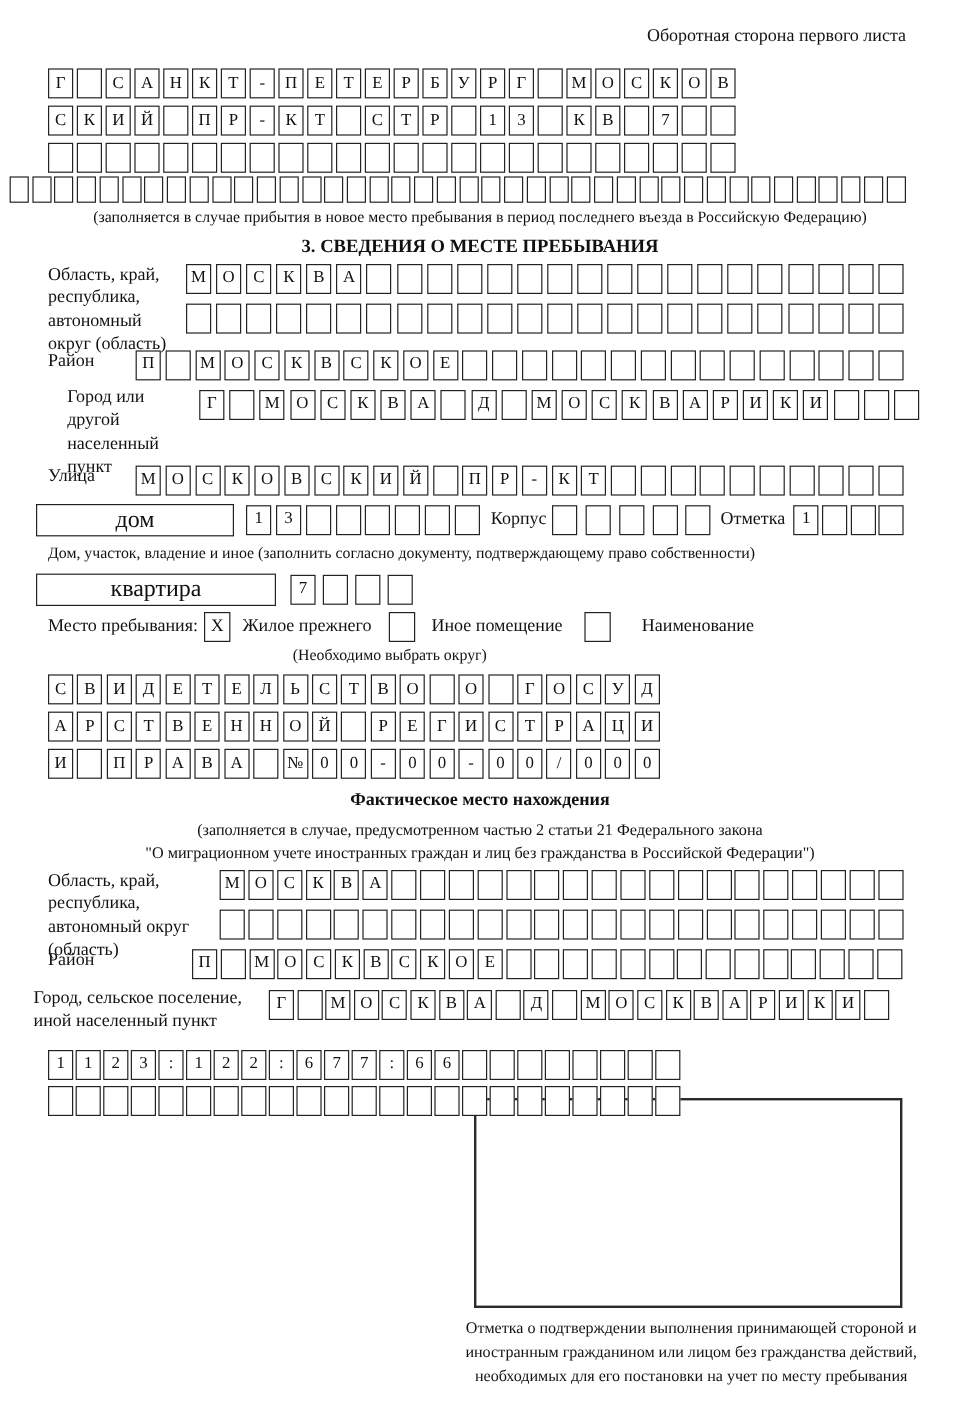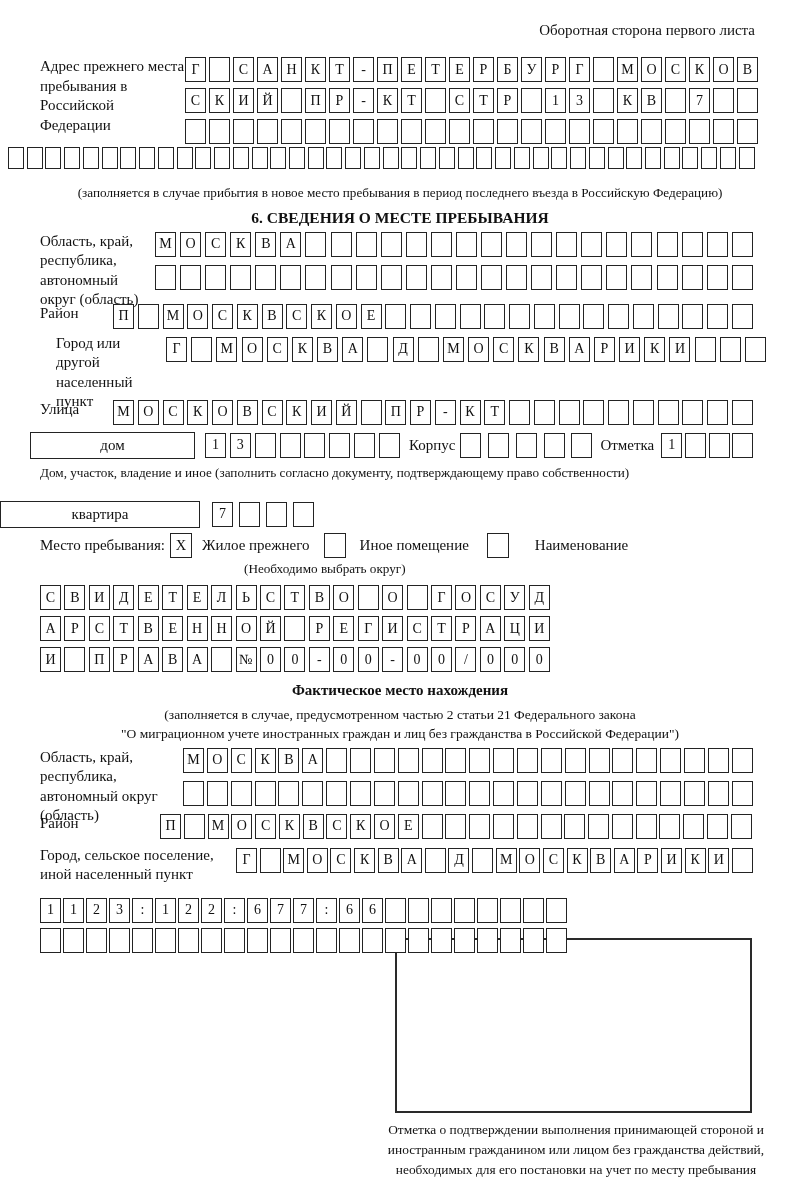--- a/index.html
+++ b/index.html
@@ -32,7 +32,6 @@
   <div class="hdr-note">Оборотная сторона первого листа</div>
 
   <div class="row" style="padding-left:40px;margin-top:18px">
-    <div class="lbl" style="flex:0 0 145px">Адрес прежнего места пребывания в Российской Федерации</div>
     <div class="col" style="gap:6px">
       <div class="boxrow" style="width:573px">
           <span class="cb">Г</span>

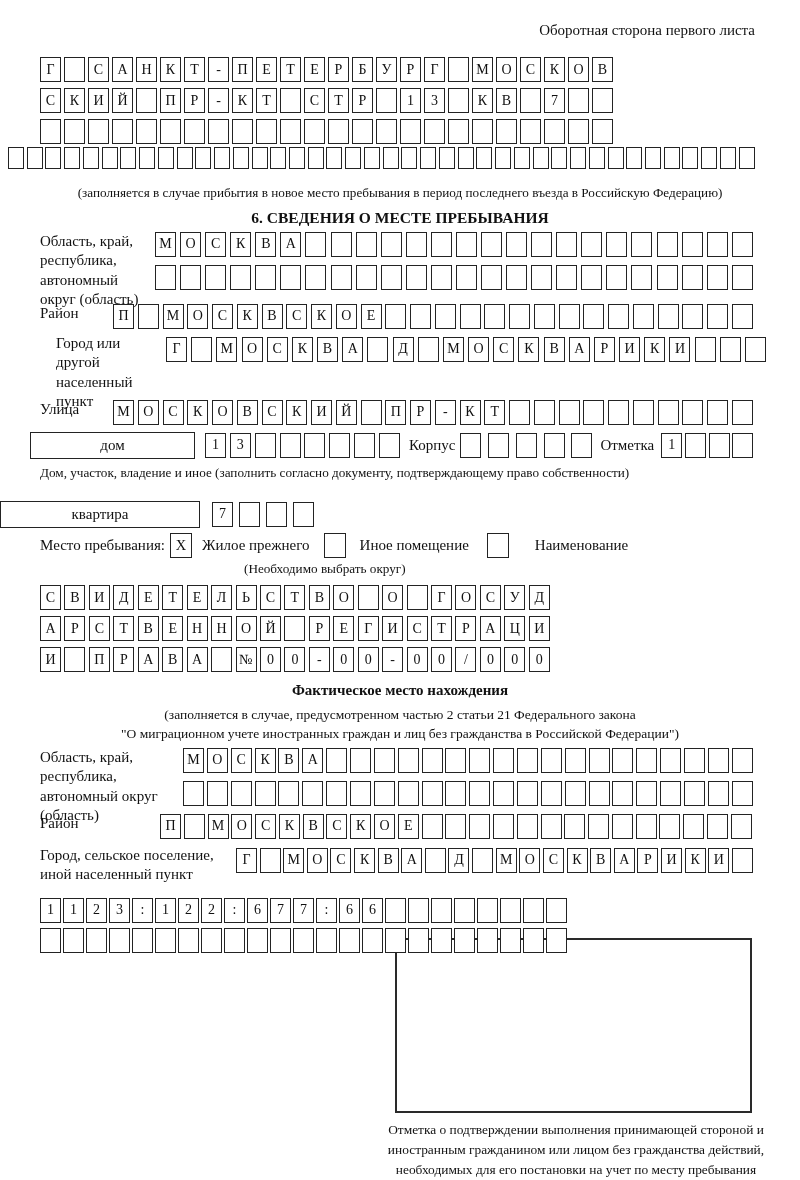--- a/index.html
+++ b/index.html
@@ -155,7 +155,7 @@
       <span class="cb"></span>
       <span class="cb"></span>
     </div>
-  <div class="caption center" style="margin-top:15px">(заполняется в случае прибытия в новое место пребывания в период последнего въезда в Российскую Федерацию)</div>
+  <div class="caption center" style="margin-top:3px">(заполняется в случае прибытия в новое место пребывания в период последнего въезда в Российскую Федерацию)</div>
 
   <div class="sec-title" style="margin-top:7px">6. СВЕДЕНИЯ О МЕСТЕ ПРЕБЫВАНИЯ</div>
 

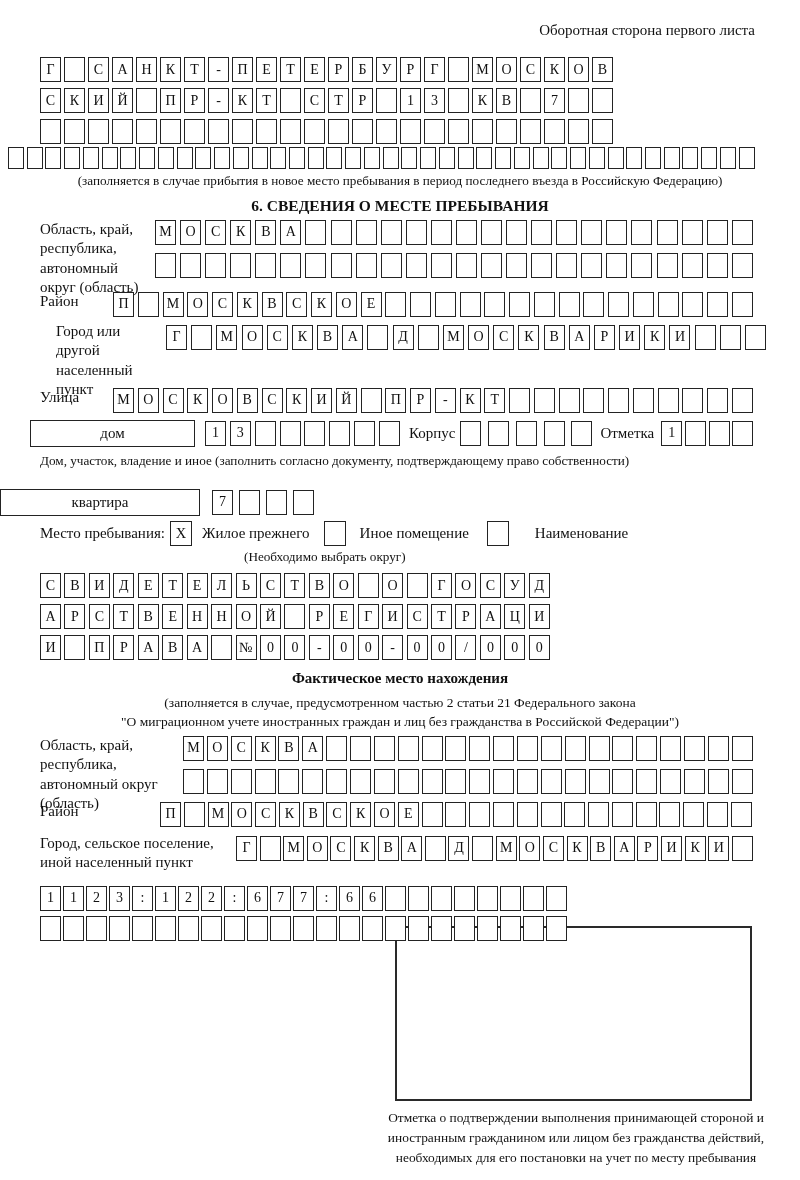--- a/index.html
+++ b/index.html
@@ -157,7 +157,7 @@
     </div>
   <div class="caption center" style="margin-top:3px">(заполняется в случае прибытия в новое место пребывания в период последнего въезда в Российскую Федерацию)</div>
 
-  <div class="sec-title" style="margin-top:7px">6. СВЕДЕНИЯ О МЕСТЕ ПРЕБЫВАНИЯ</div>
+  <div class="sec-title" style="margin-top:7px">3. СВЕДЕНИЯ О МЕСТЕ ПРЕБЫВАНИЯ</div>
 
   <div class="row" style="padding-left:40px;margin-top:5px">
     <div class="lbl" style="flex:0 0 115px">Область, край, республика, автономный округ (область)</div>

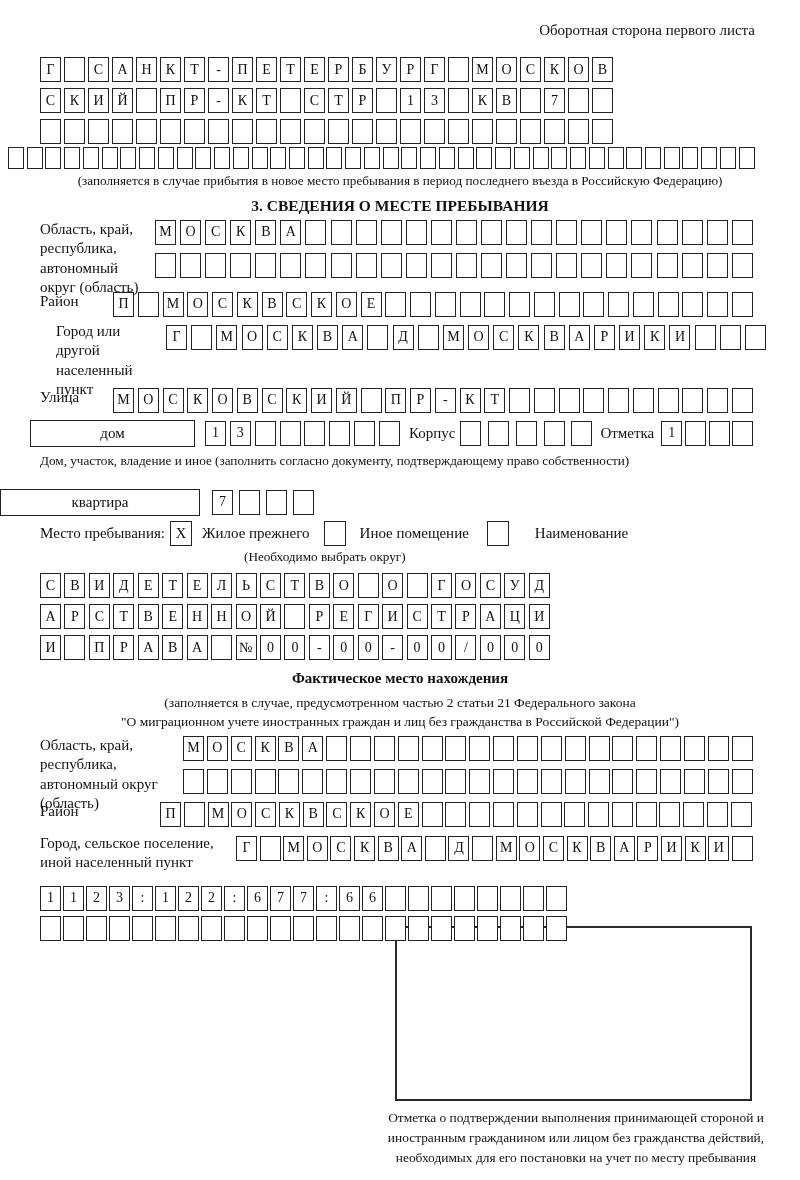--- a/index.html
+++ b/index.html
@@ -18,7 +18,7 @@
   .center{text-align:center;}
   .sec-title{font-weight:bold;font-size:15.5px;text-align:center;}
   .labelbox{border:1.6px solid #232323;box-sizing:border-box;height:27px;display:flex;
-            align-items:center;justify-content:center;font-size:15px;flex:none;}
+            align-items:center;justify-content:center;font-size:20px;flex:none;}
   .inline-lbl{font-size:15px;flex:none;}
   .ckbox{width:22px;height:25px;border:1.6px solid #232323;box-sizing:border-box;flex:none;
          display:inline-flex;align-items:center;justify-content:center;font-size:14.5px;}

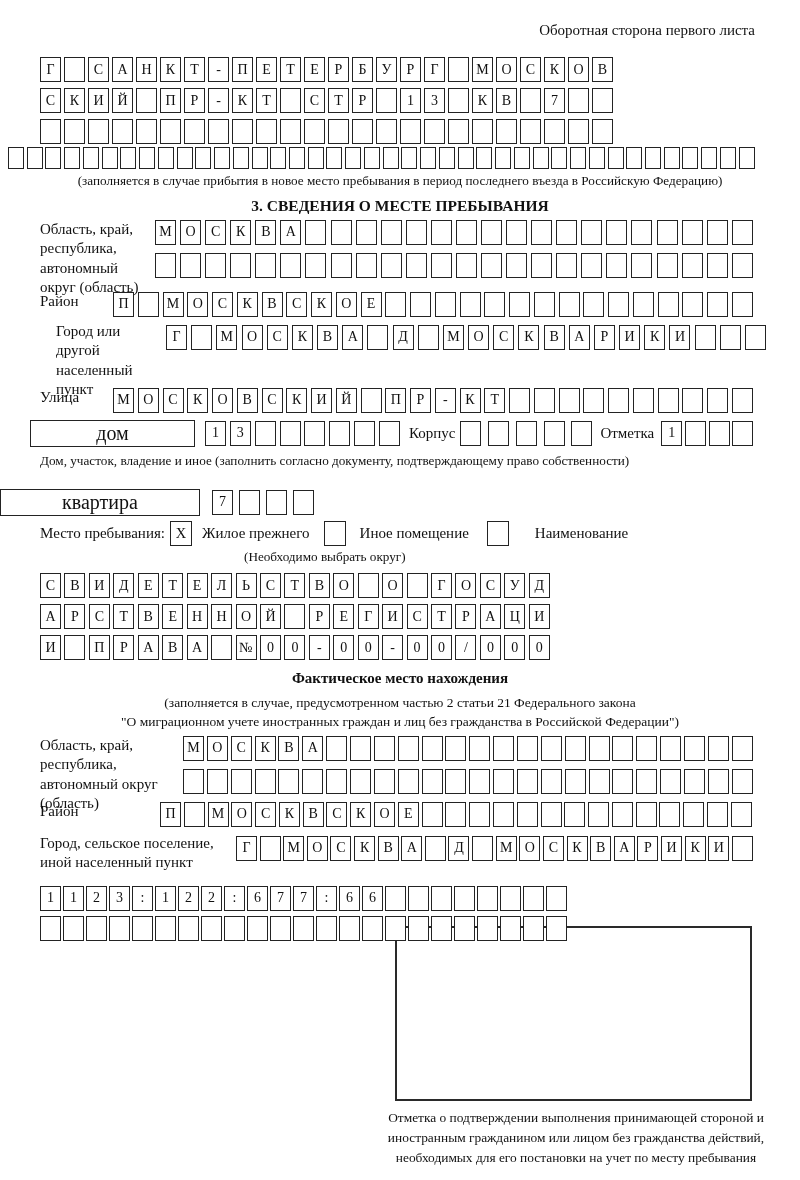--- a/index.html
+++ b/index.html
@@ -341,7 +341,7 @@
   </div>
   <div class="caption" style="margin:5px 0 0 40px">Дом, участок, владение и иное (заполнить согласно документу, подтверждающему право собственности)</div>
 
-  <div class="row vcenter" style="margin-top:19px">
+  <div class="row vcenter" style="padding-left:30px;margin-top:8px">
     <div class="labelbox" style="width:200px">квартира</div>
     <div class="boxrow" style="width:102px;margin-left:12px">
         <span class="cb">7</span>

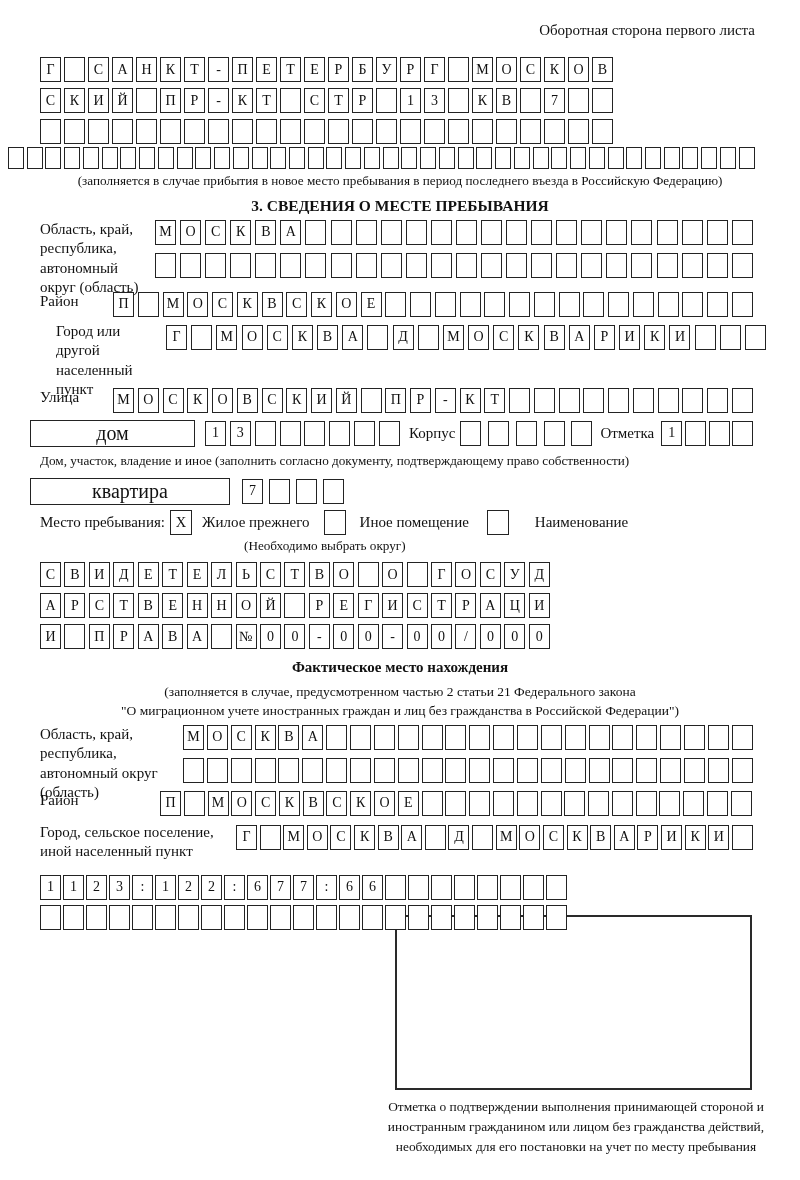--- a/index.html
+++ b/index.html
@@ -529,7 +529,7 @@
       </div>
   </div>
 
-  <div class="row" style="padding-left:40px;margin-top:7px">
+  <div class="row" style="padding-left:28px;margin-top:7px">
     <div class="lbl" style="flex:0 0 196px">Город, сельское поселение, иной населенный пункт</div>
     <div class="boxrow" style="width:517px;margin-top:2px">
         <span class="cb">Г</span>

